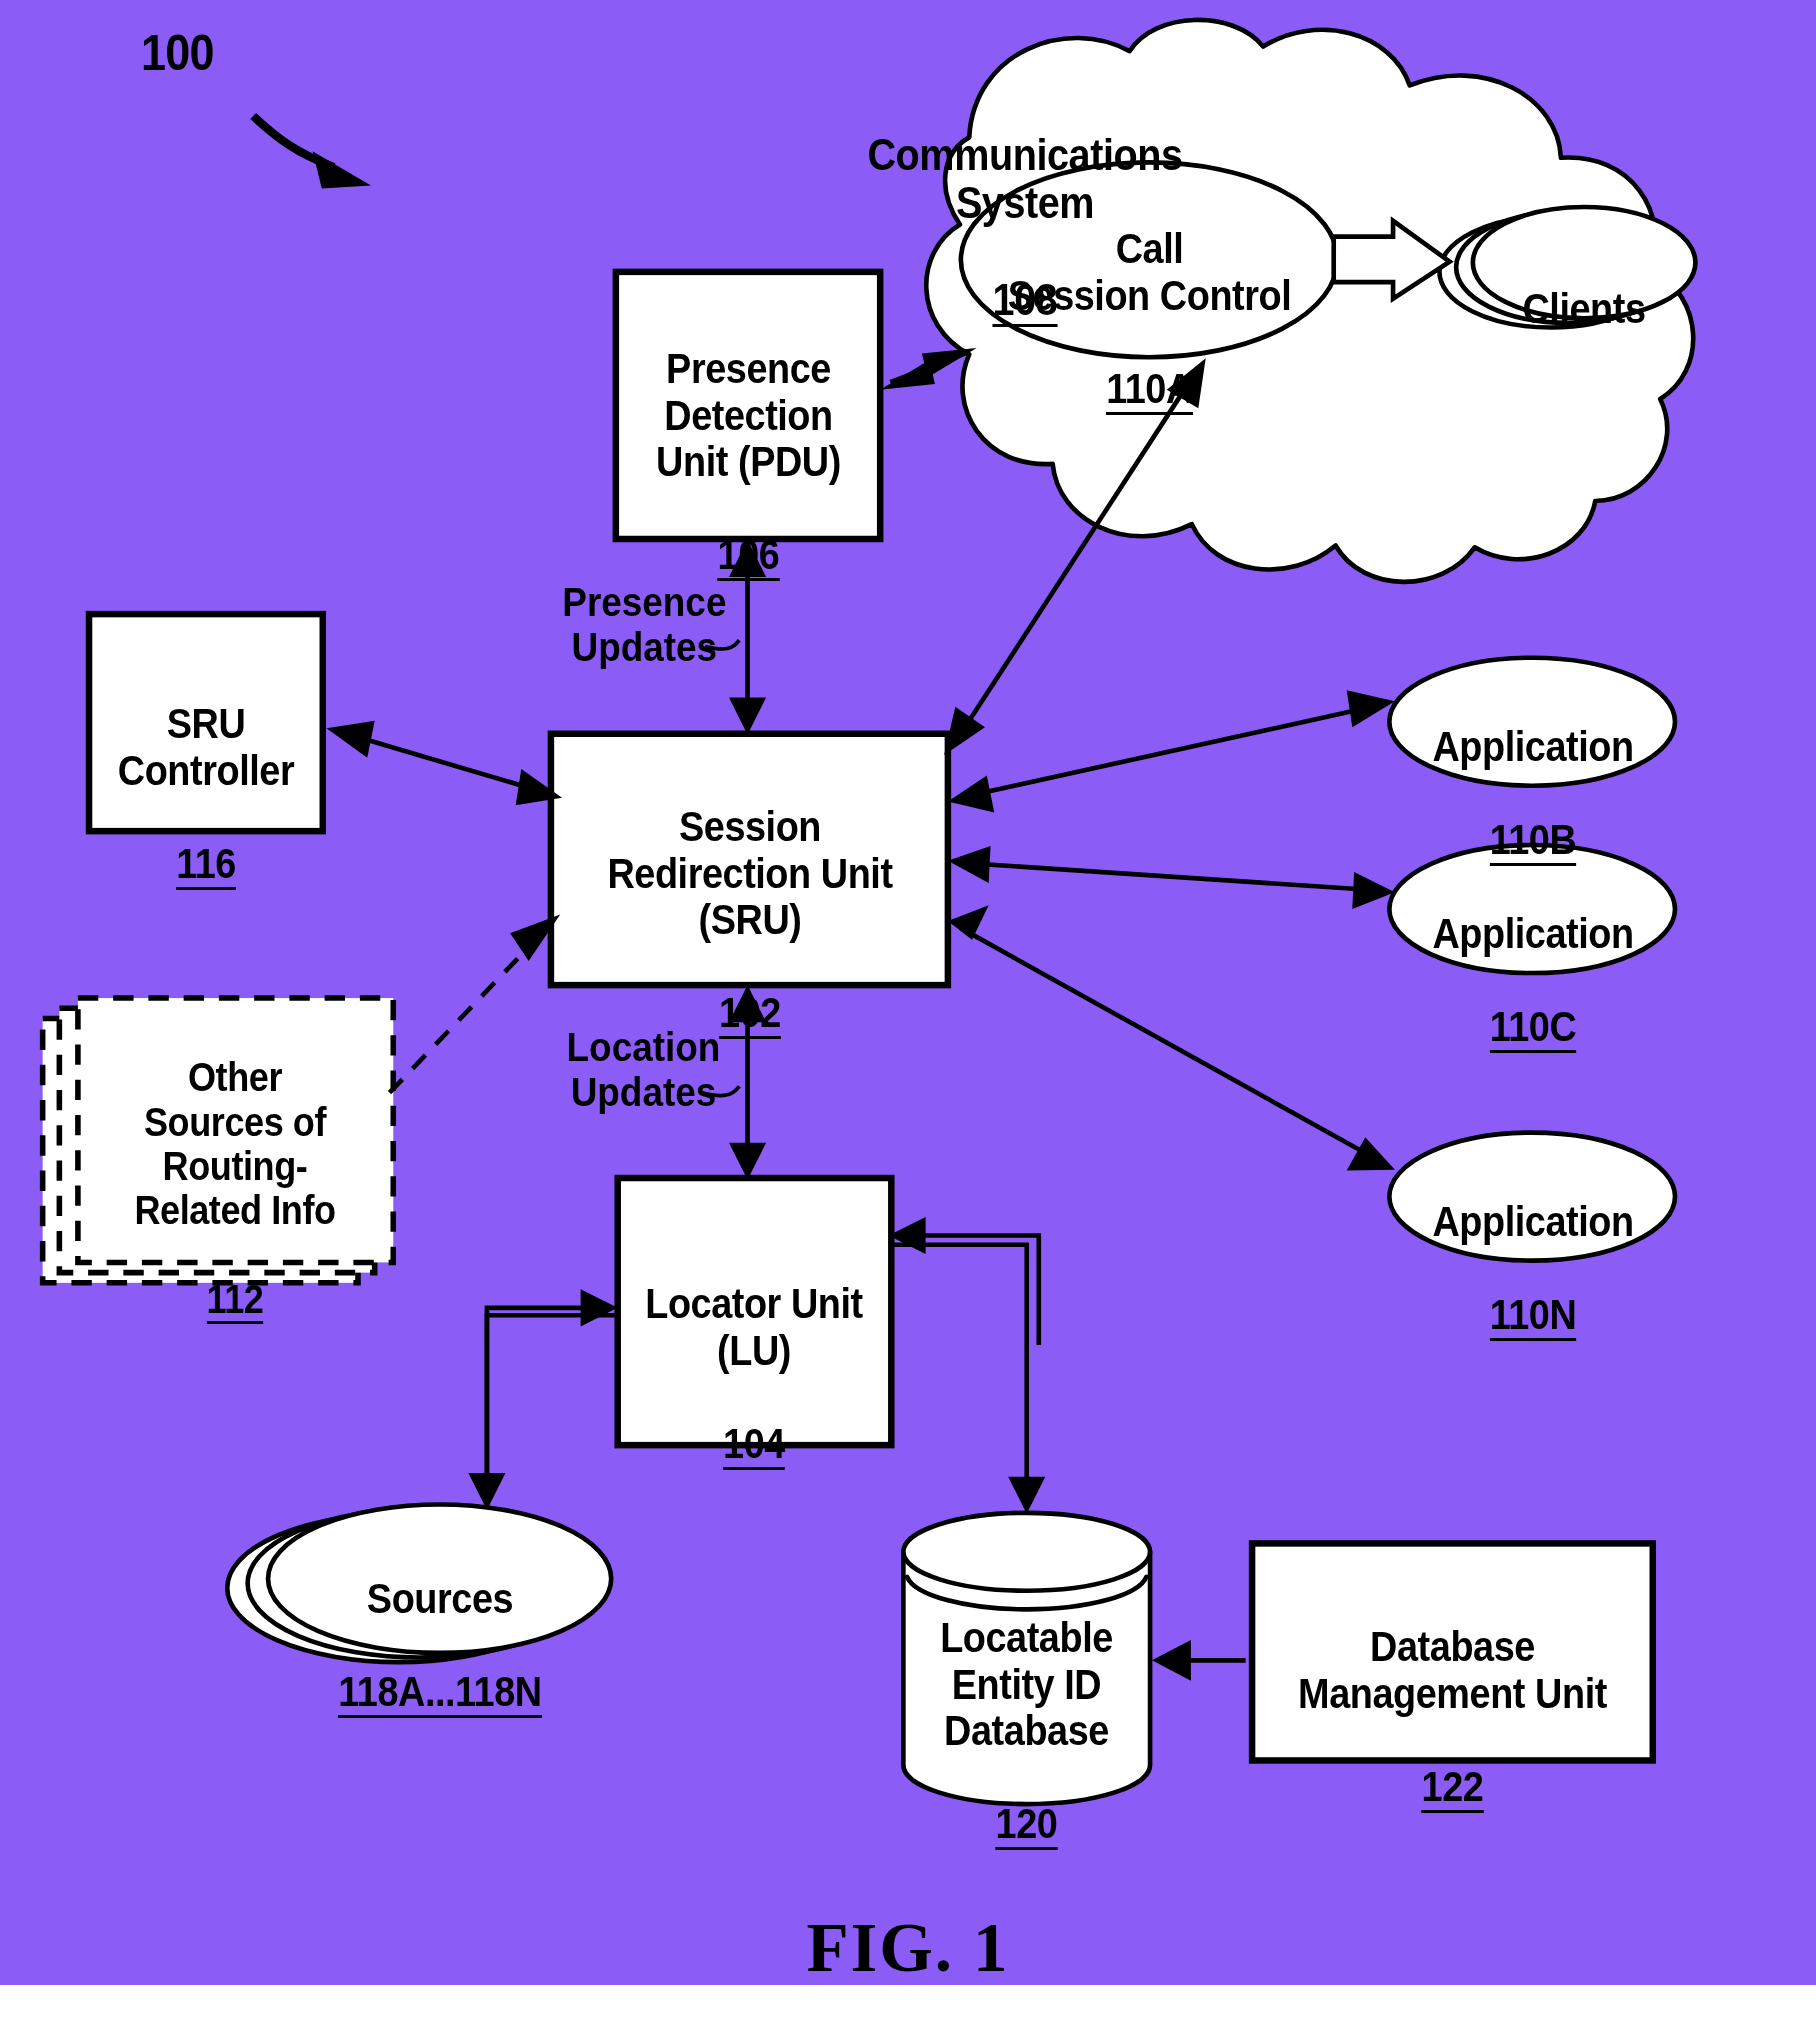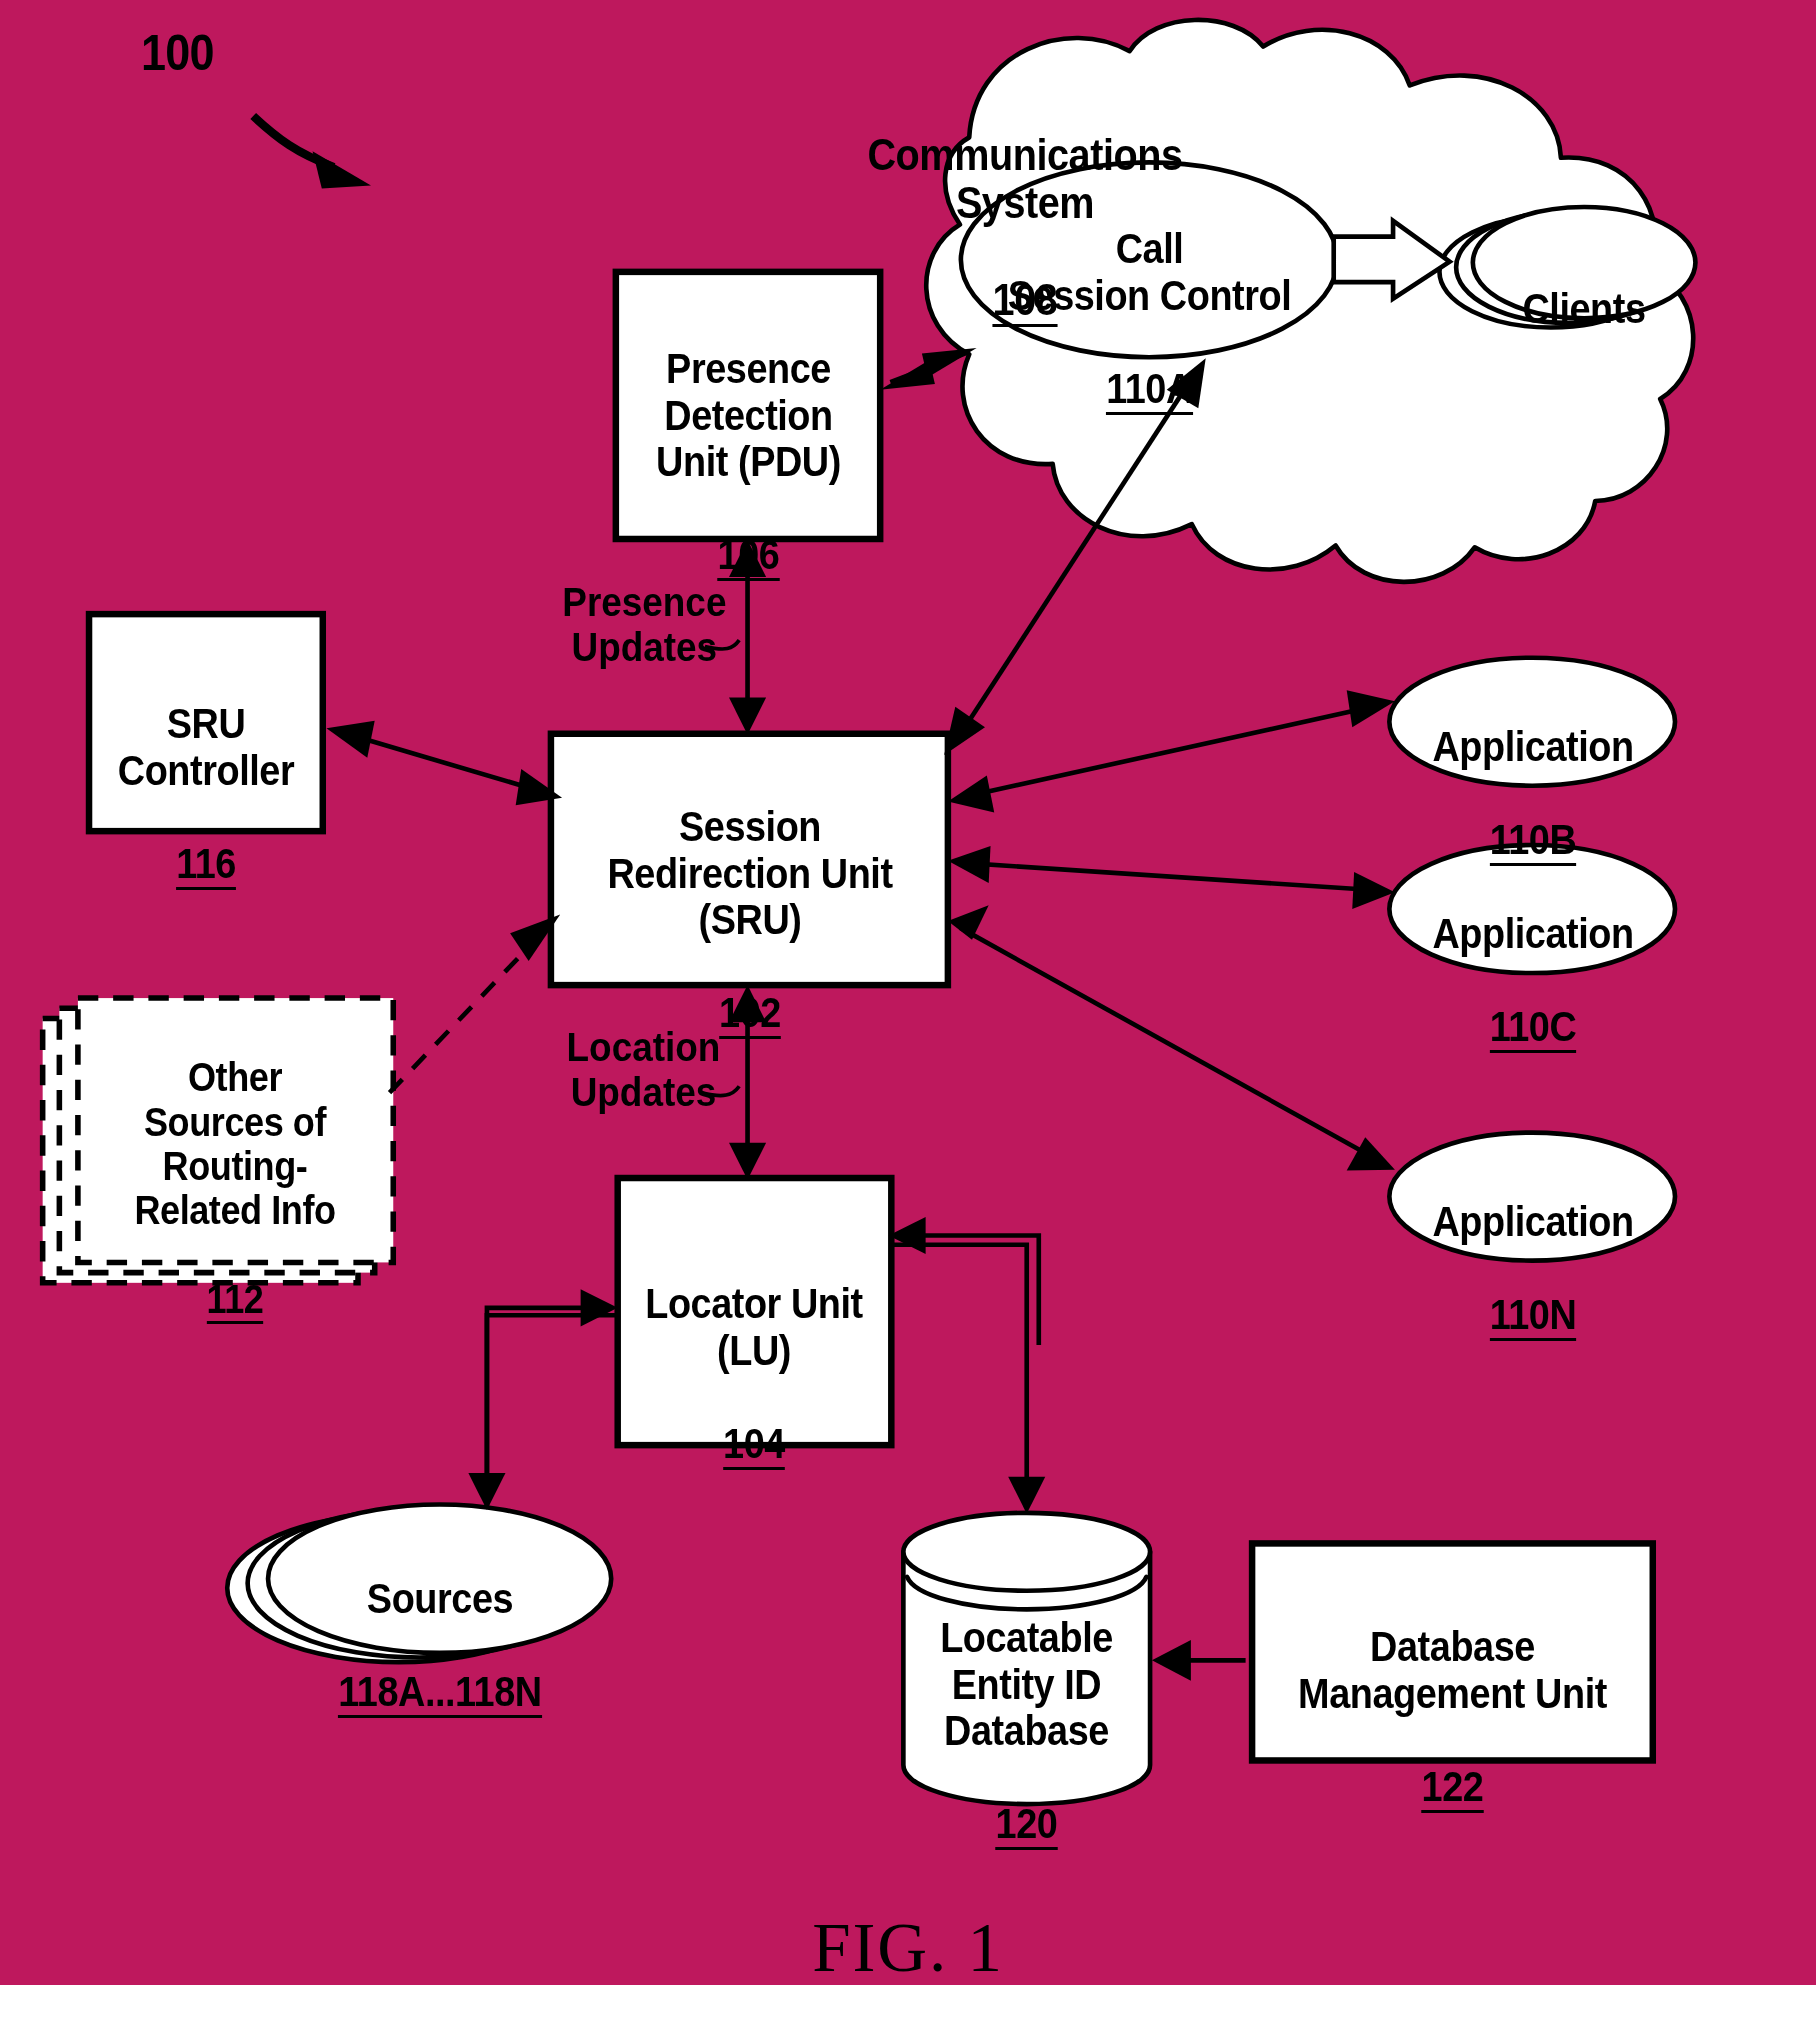--- a/index.html
+++ b/index.html
@@ -15,7 +15,7 @@
     position: relative;
     width: 1816px;
     height: 1985px;
-    background: #be185d;
+    background: #8b5cf6;
     overflow: hidden;
   }
   #diagram-svg {

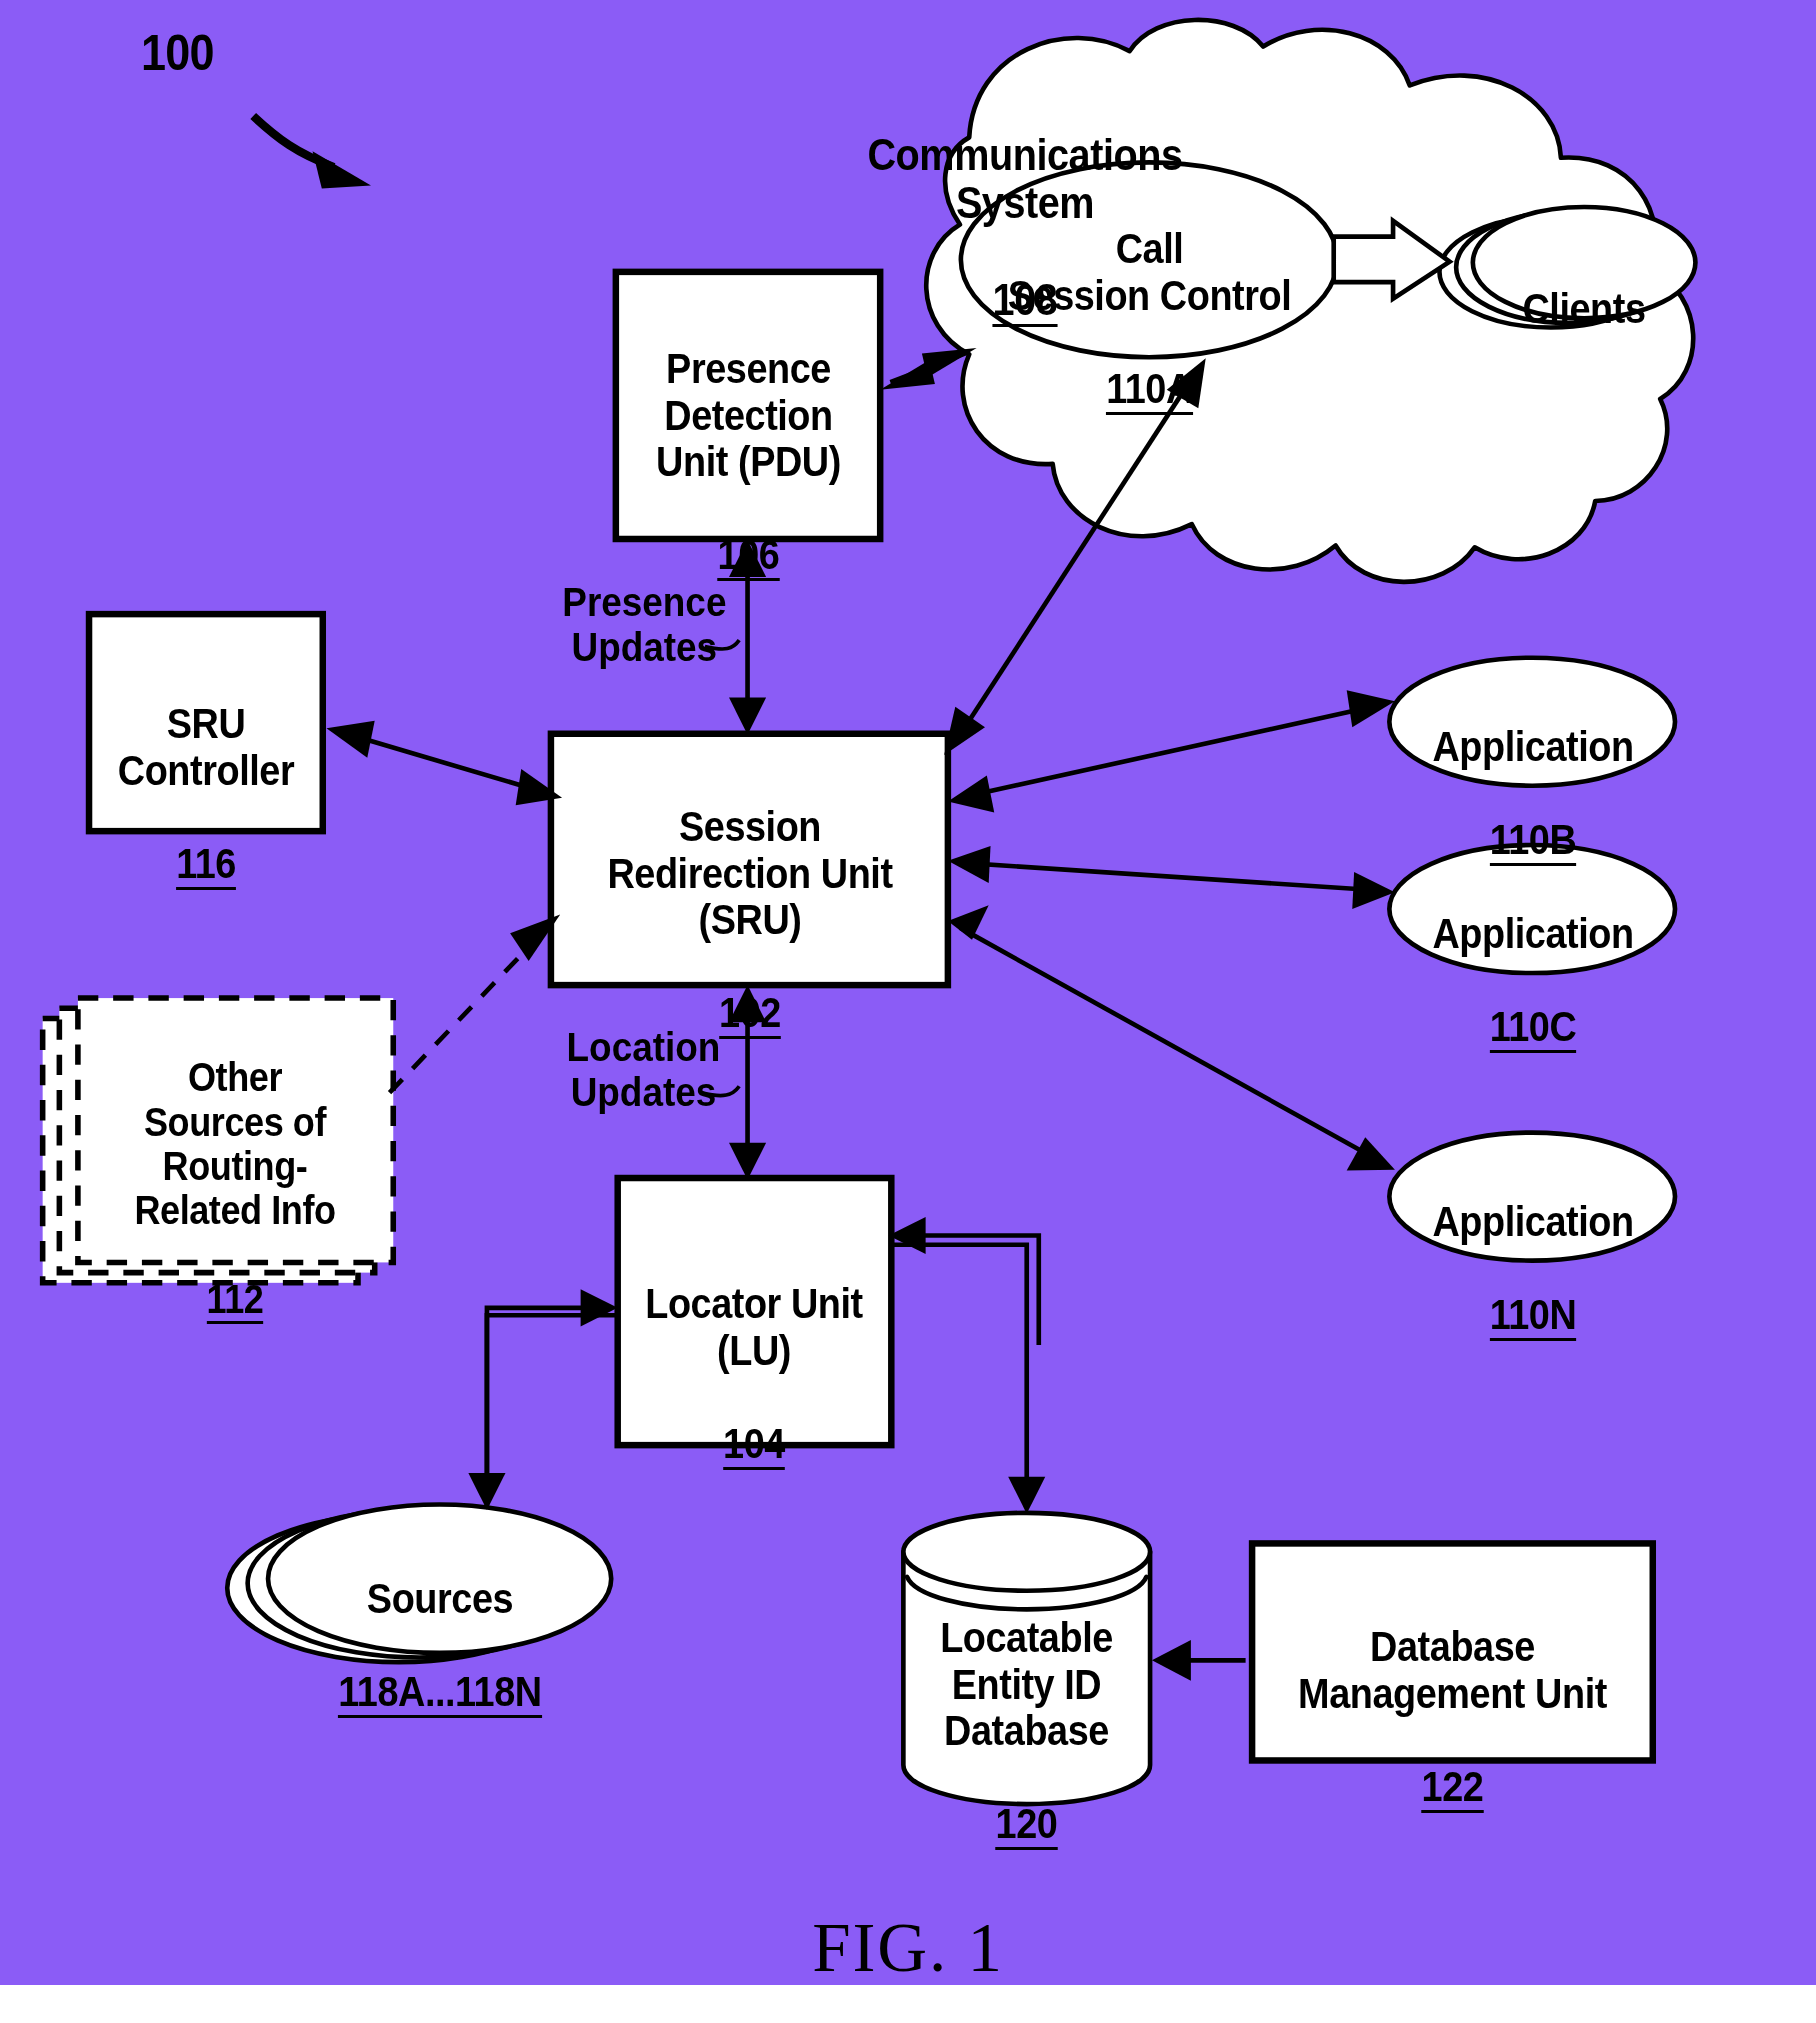--- a/index.html
+++ b/index.html
@@ -111,7 +111,7 @@
     width: 1816px;
     text-align: center;
     font-family: "Liberation Serif", serif;
-    font-weight: 400;
+    font-weight: 700;
     font-size: 69px;
     letter-spacing: 1.9px;
     color: #000;

